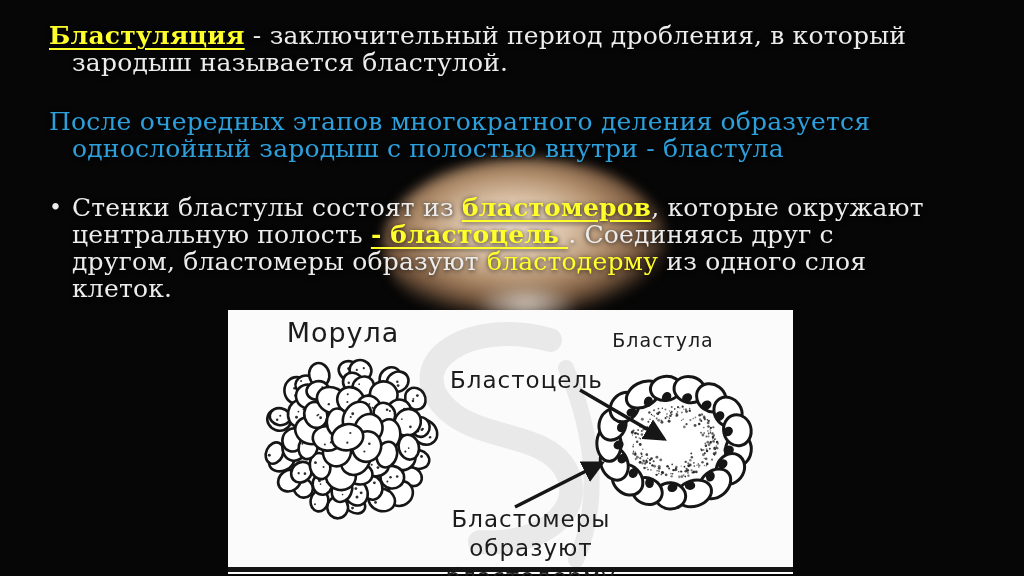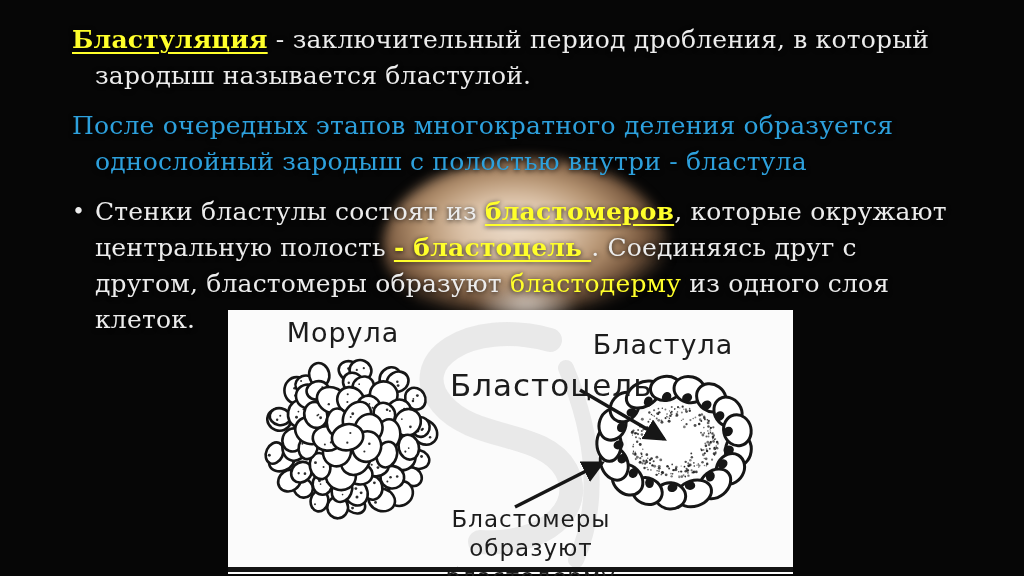--- a/index.html
+++ b/index.html
@@ -13,8 +13,8 @@
           background:radial-gradient(ellipse at center, rgba(235,230,225,.85) 0%, rgba(200,190,180,.35) 55%, rgba(0,0,0,0) 80%);
           filter:blur(7px);}
   
-  .para{position:absolute;left:0;right:20px;padding-left:95px;text-indent:-23px;
-        font-size:25px;line-height:36px;color:#ececec;white-space:pre-wrap;
+  .para{position:absolute;left:0;right:20px;padding-left:72px;text-indent:-23px;
+        font-size:25px;line-height:27px;color:#ececec;white-space:pre-wrap;
         letter-spacing:.2px;text-shadow:0 1px 5px rgba(0,0,0,.85);}
   .p1{top:22px;}
   .p2{top:108px;color:#2da0dc;}

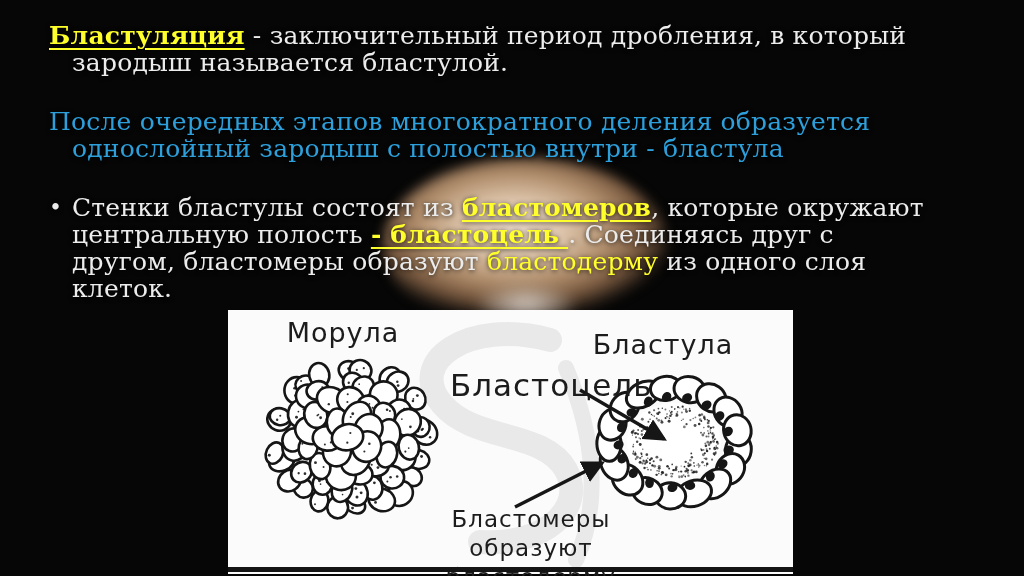--- a/index.html
+++ b/index.html
@@ -29,7 +29,7 @@
   .hand{position:absolute;font-family:"DejaVu Sans", sans-serif;color:#1c1c1c;
         text-align:center;letter-spacing:1px;}
   .lbl-morula{left:30px;top:7px;width:170px;font-size:27px;}
-  .lbl-blastula{left:350px;top:19px;width:170px;font-size:27px;}
+  .lbl-blastula{left:350px;top:19px;width:170px;font-size:19px;}
   .lbl-blastocoel{left:222px;top:57px;width:140px;font-size:31px;}
   .lbl-caption{left:158px;top:195px;width:290px;font-size:23px;line-height:29px;white-space:pre-line;}
   .panel-rule{position:absolute;left:0;right:0;bottom:2px;height:5px;background:#141414;}

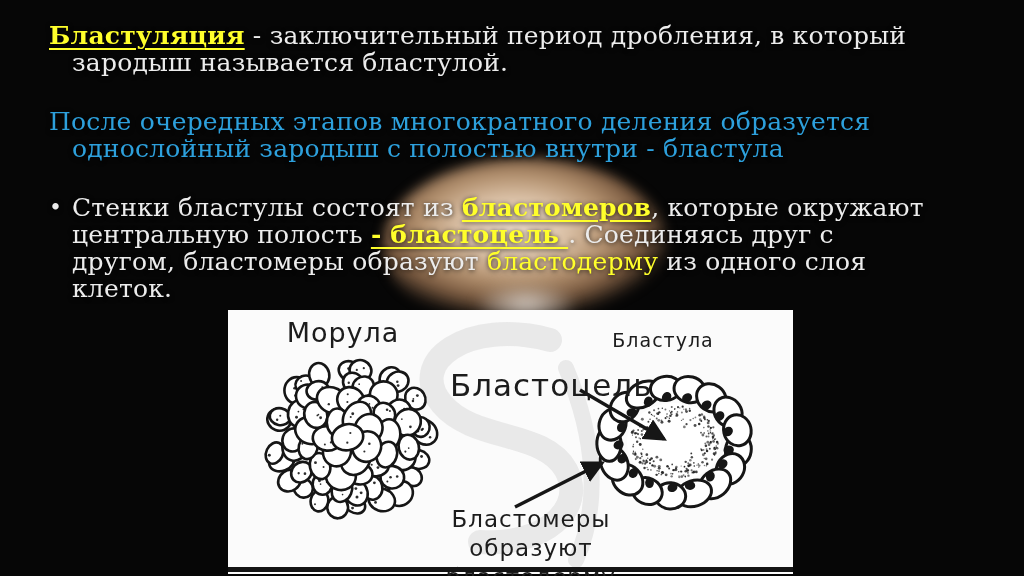--- a/index.html
+++ b/index.html
@@ -30,7 +30,7 @@
         text-align:center;letter-spacing:1px;}
   .lbl-morula{left:30px;top:7px;width:170px;font-size:27px;}
   .lbl-blastula{left:350px;top:19px;width:170px;font-size:19px;}
-  .lbl-blastocoel{left:222px;top:57px;width:140px;font-size:31px;}
+  .lbl-blastocoel{left:222px;top:57px;width:140px;font-size:23px;}
   .lbl-caption{left:158px;top:195px;width:290px;font-size:23px;line-height:29px;white-space:pre-line;}
   .panel-rule{position:absolute;left:0;right:0;bottom:2px;height:5px;background:#141414;}
 </style>

